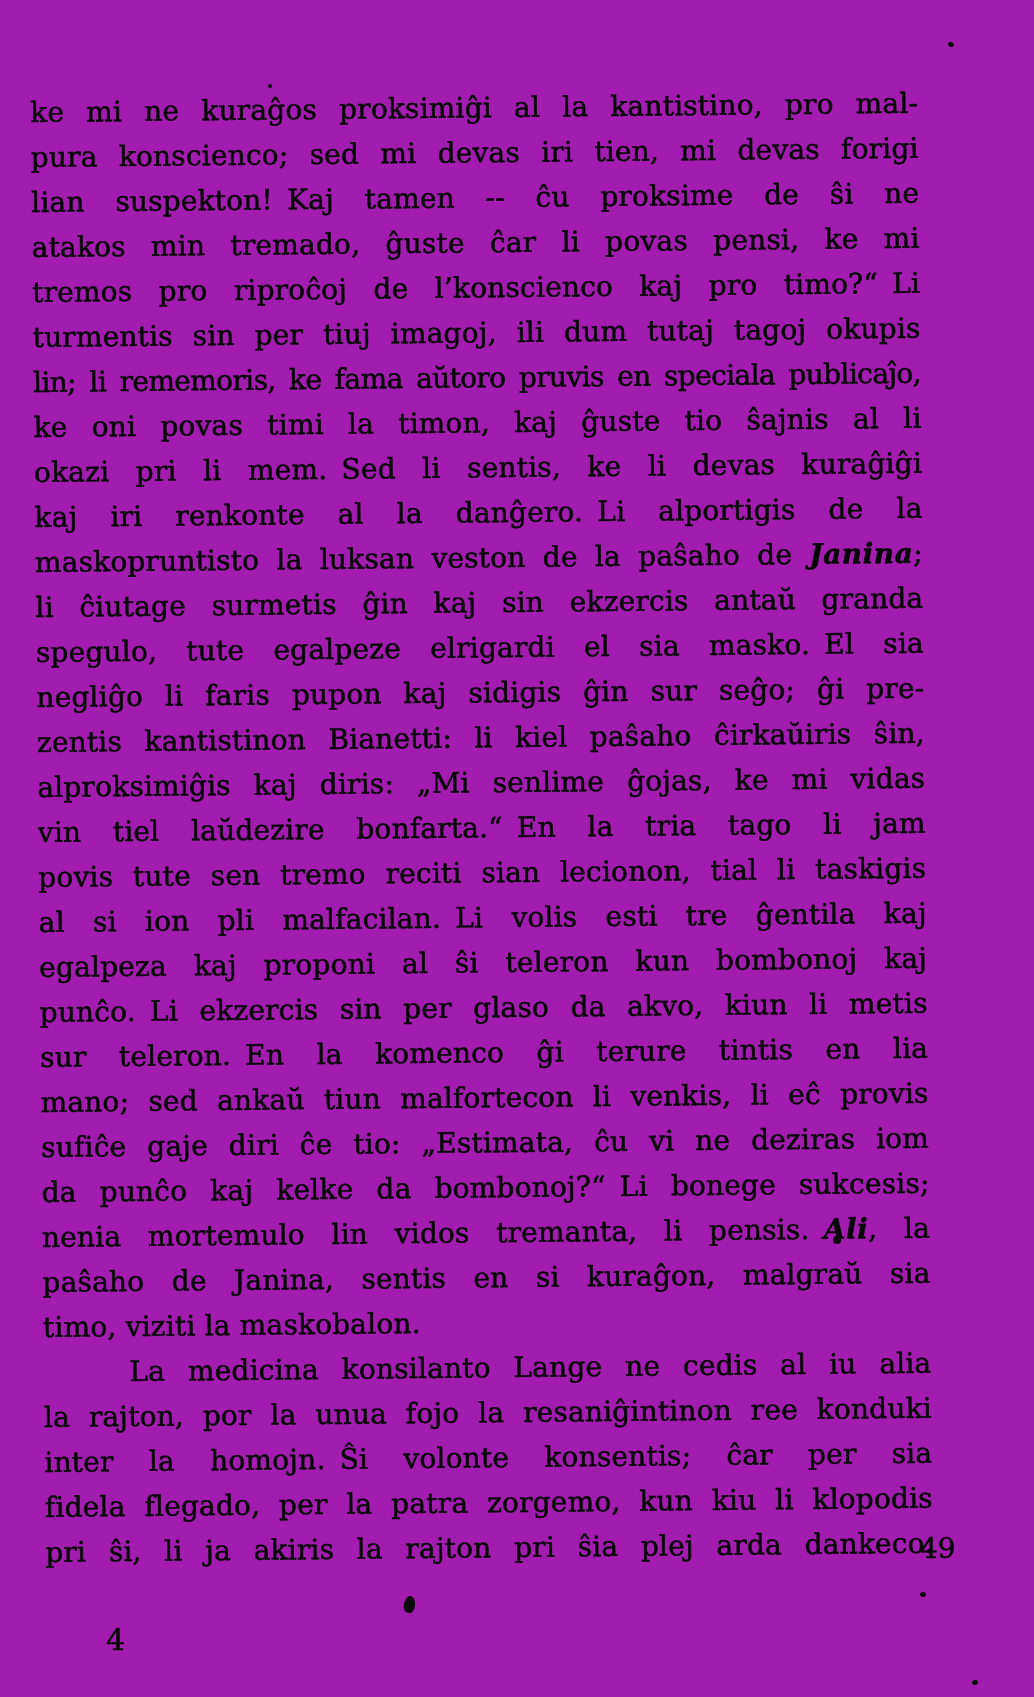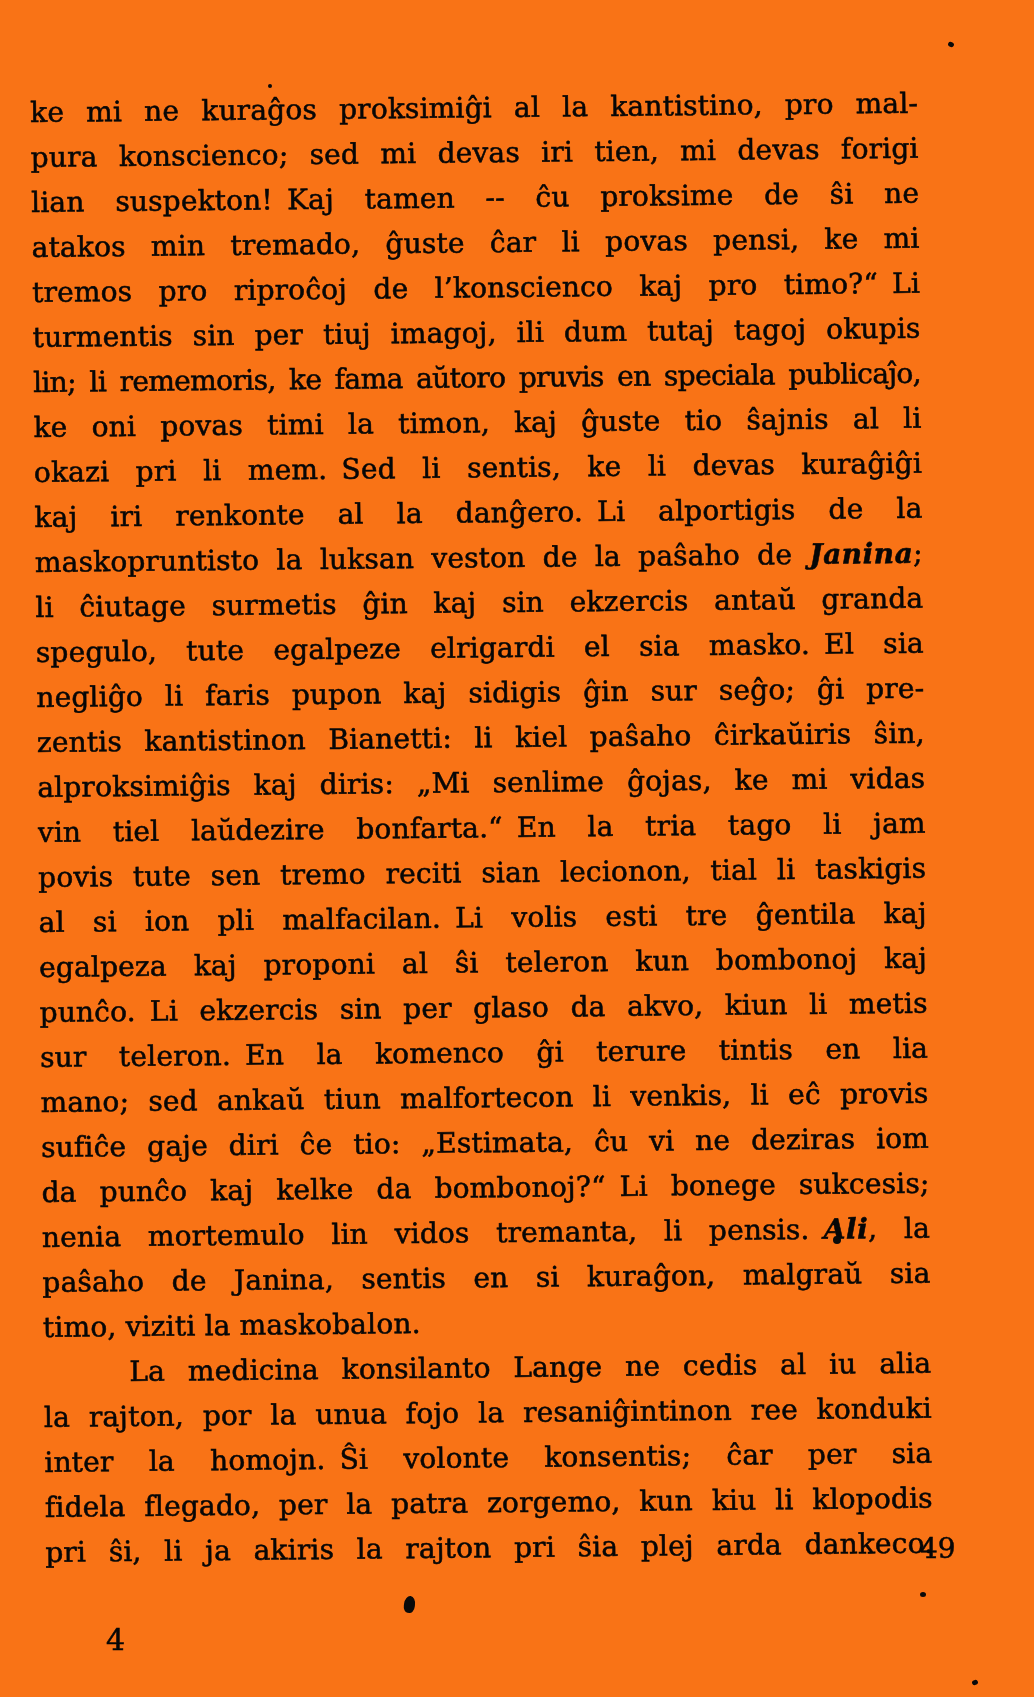--- a/index.html
+++ b/index.html
@@ -11,7 +11,7 @@
     position: relative;
     width: 1034px;
     height: 1697px;
-    background: #f97316;
+    background: #a21caf;
     overflow: hidden;
     font-family: "DejaVu Serif", "Liberation Serif", serif;
     color: #070707;

